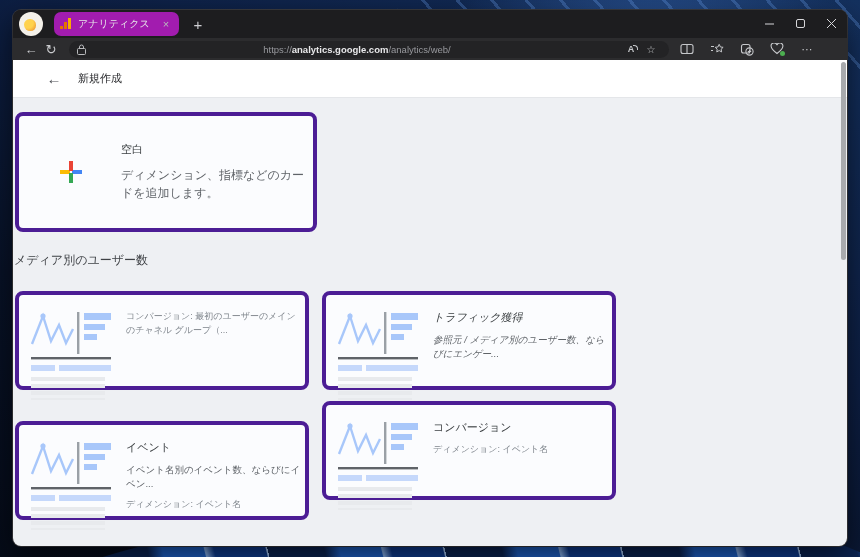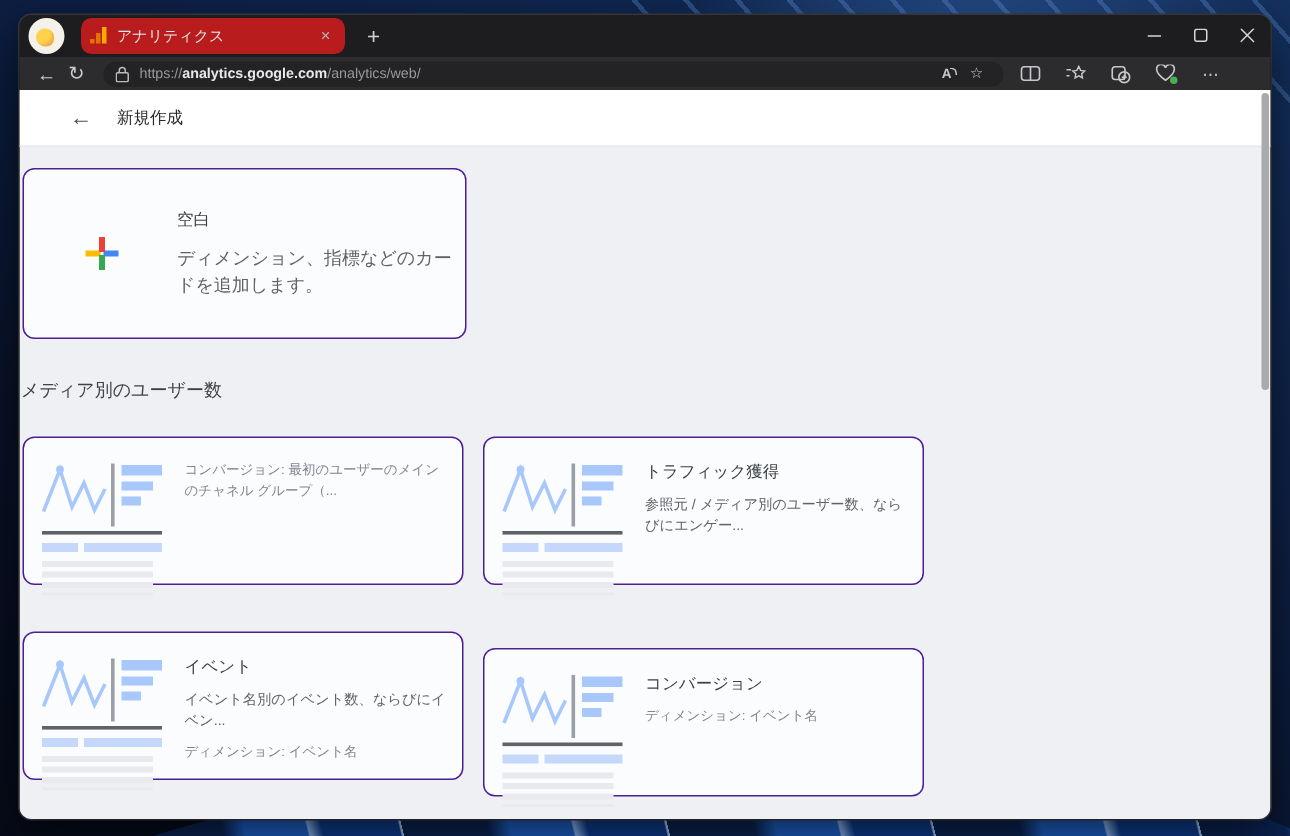--- a/index.html
+++ b/index.html
@@ -22,7 +22,7 @@
   .avatar{width:24px;height:24px;border-radius:50%;background:#f4f1ea;margin-left:2px;position:relative;flex:0 0 auto;cursor:pointer;}
   .avatar .duck{position:absolute;left:5px;top:7px;width:12px;height:12px;border-radius:50% 50% 45% 55%;
     background:radial-gradient(circle at 35% 35%,#ffd24d 0 45%,#f2a83b 75%,#d88a1f 100%);}
-  .tab{margin-left:11px;width:176px;height:24px;background:#b91c1c;border-radius:7px;
+  .tab{margin-left:11px;width:125px;height:24px;background:#a21caf;border-radius:7px;
     display:flex;align-items:center;padding:0 6px;box-sizing:border-box;cursor:pointer;}
   .favicon{width:12px;height:12px;position:relative;flex:0 0 auto;}
   .favicon i{position:absolute;bottom:1px;}

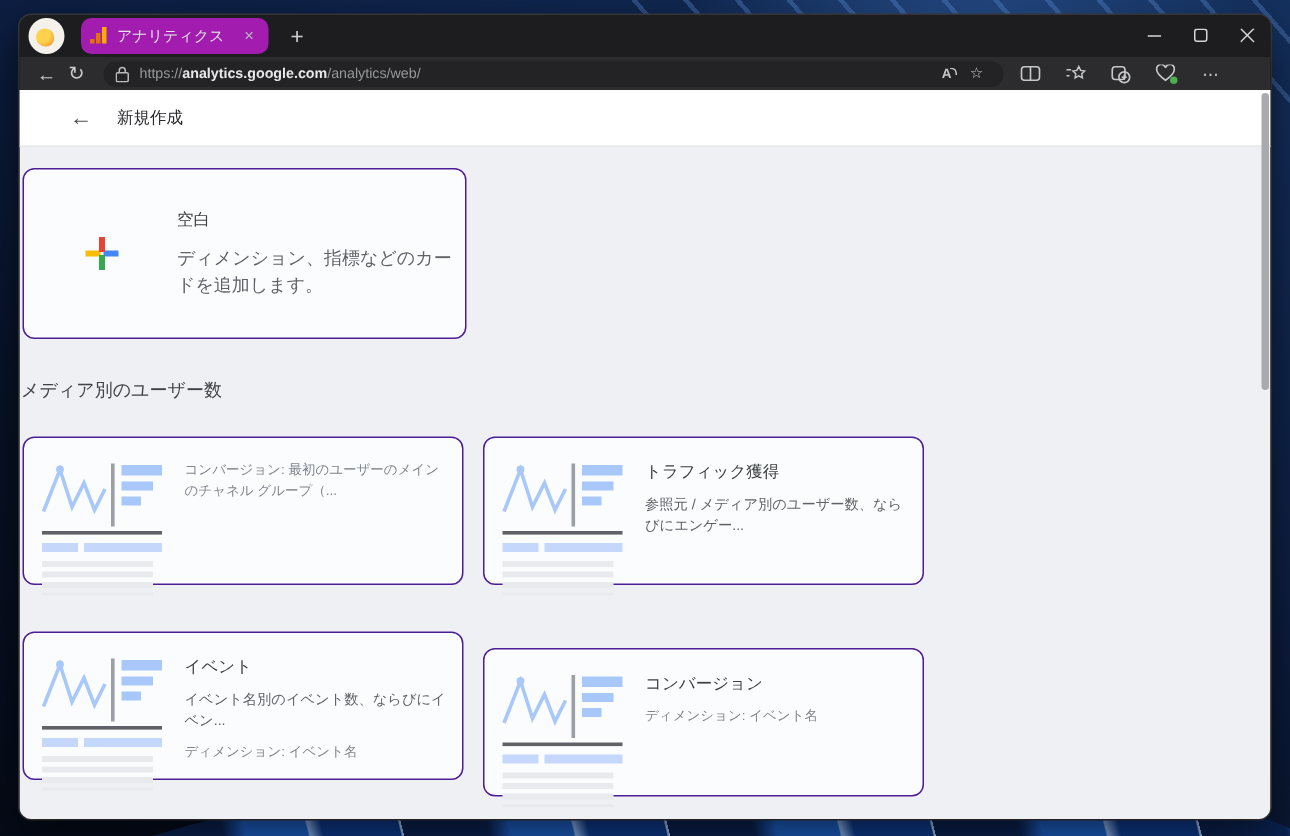--- a/index.html
+++ b/index.html
@@ -41,7 +41,7 @@
   .nav-btn{width:20px;height:18px;display:flex;align-items:center;justify-content:center;
     color:#cacbce;font-size:13px;cursor:pointer;flex:0 0 auto;}
   .urlpill{margin-left:8px;width:600px;height:17px;background:#232325;border-radius:9px;
-    display:flex;align-items:center;padding:0 8px;box-sizing:border-box;cursor:text;}
+    display:flex;align-items:center;padding:0 8px;box-sizing:border-box;cursor:text;text-align:center;}
   .lock{flex:0 0 auto;display:flex;}
   .url{flex:1;font-size:9.5px;margin-left:7px;white-space:nowrap;overflow:hidden;color:#97989d;}
   .url .host{color:#e8e8ea;font-weight:bold;}

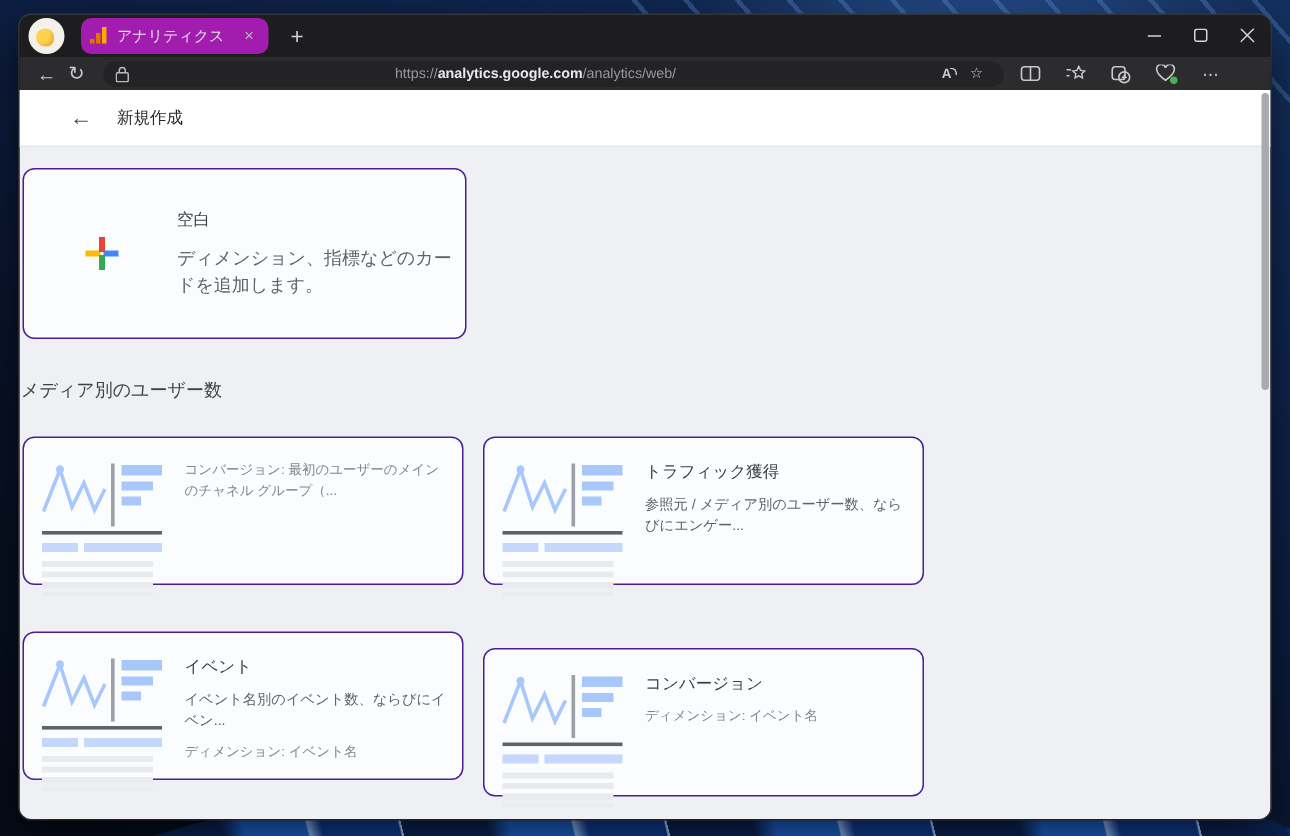--- a/index.html
+++ b/index.html
@@ -60,7 +60,7 @@
     border-bottom:1px solid #e4e6e9;display:flex;align-items:center;}
   .ph-back{margin-left:30px;font-size:15px;color:#4a4d52;cursor:pointer;width:22px;text-align:center;}
   .ph-title{margin-left:13px;font-size:11px;color:#28292c;}
-  .card{position:absolute;width:294px;height:112px;background:#fbfcfe;border:1px solid #4c1d95;
+  .card{position:absolute;width:294px;height:112px;background:#fbfcfe;border:4px solid #4c1d95;
     border-radius:8px;box-sizing:content-box;cursor:pointer;}
   .blank-card{left:2px;top:52px;display:flex;align-items:center;}
   .gplus{position:relative;width:24px;height:24px;margin-left:40px;flex:0 0 auto;}

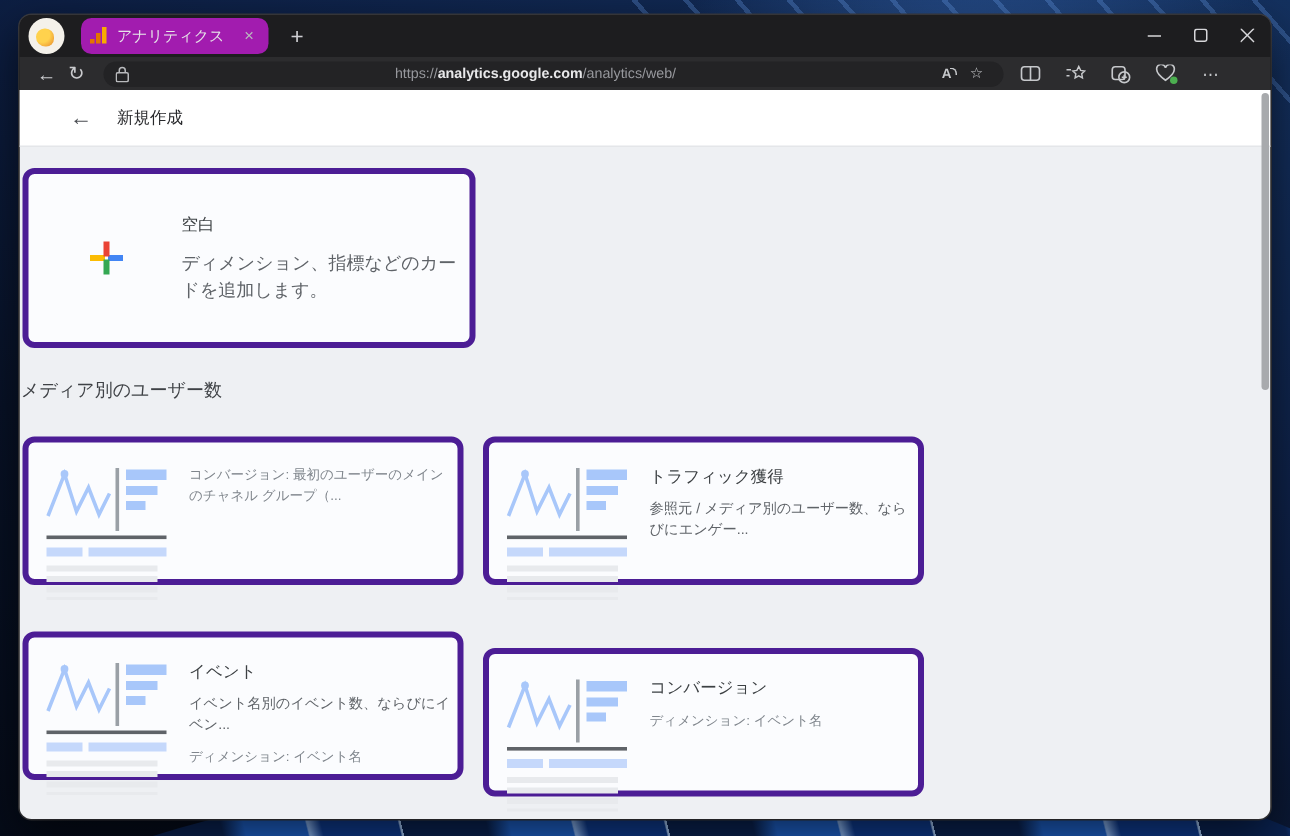--- a/index.html
+++ b/index.html
@@ -75,7 +75,7 @@
   .section-label{position:absolute;left:1px;top:192px;font-size:12px;color:#3f4246;}
   .tcard{display:flex;padding-top:13px;padding-left:11px;box-sizing:border-box;height:99px;}
   .c1{left:2px;top:231px;}
-  .c2{left:309px;top:231px;}
+  .c2{left:309px;top:231px;font-style:italic;}
   .c3{left:2px;top:361px;}
   .c4{left:309px;top:372px;}
   .thumb{flex:0 0 auto;}

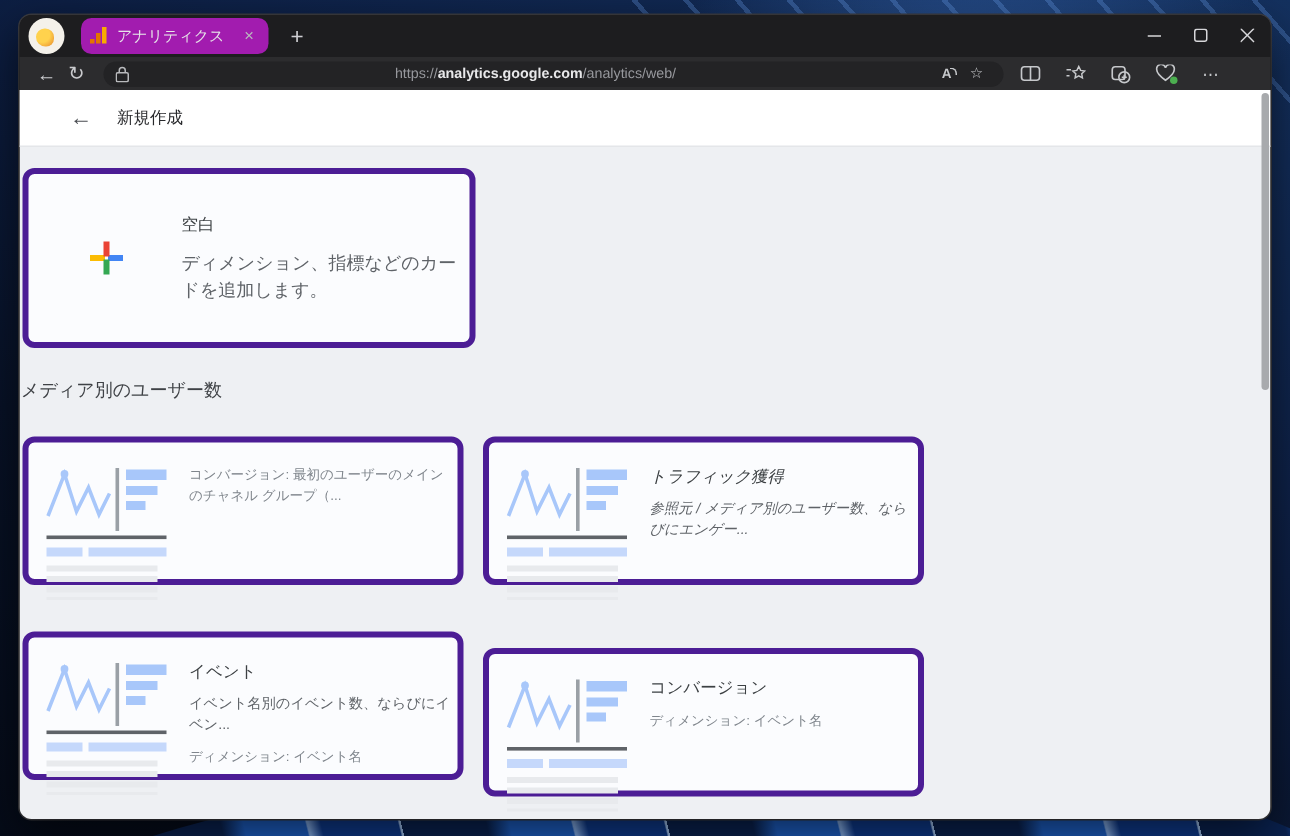--- a/index.html
+++ b/index.html
@@ -77,7 +77,7 @@
   .c1{left:2px;top:231px;}
   .c2{left:309px;top:231px;font-style:italic;}
   .c3{left:2px;top:361px;}
-  .c4{left:309px;top:372px;}
+  .c4{left:309px;top:341px;}
   .thumb{flex:0 0 auto;}
   .ttext{margin-left:14px;width:176px;padding-top:2px;}
   .ttitle{font-size:11px;color:#3c4043;margin-bottom:8px;}

